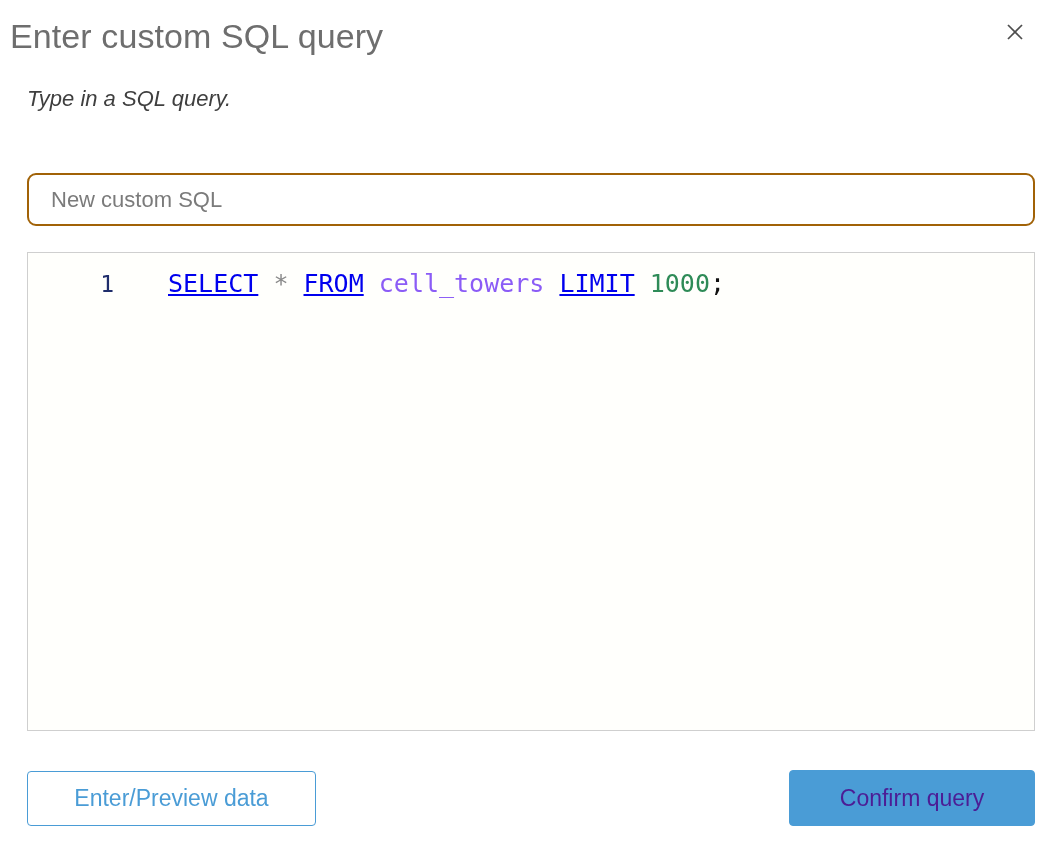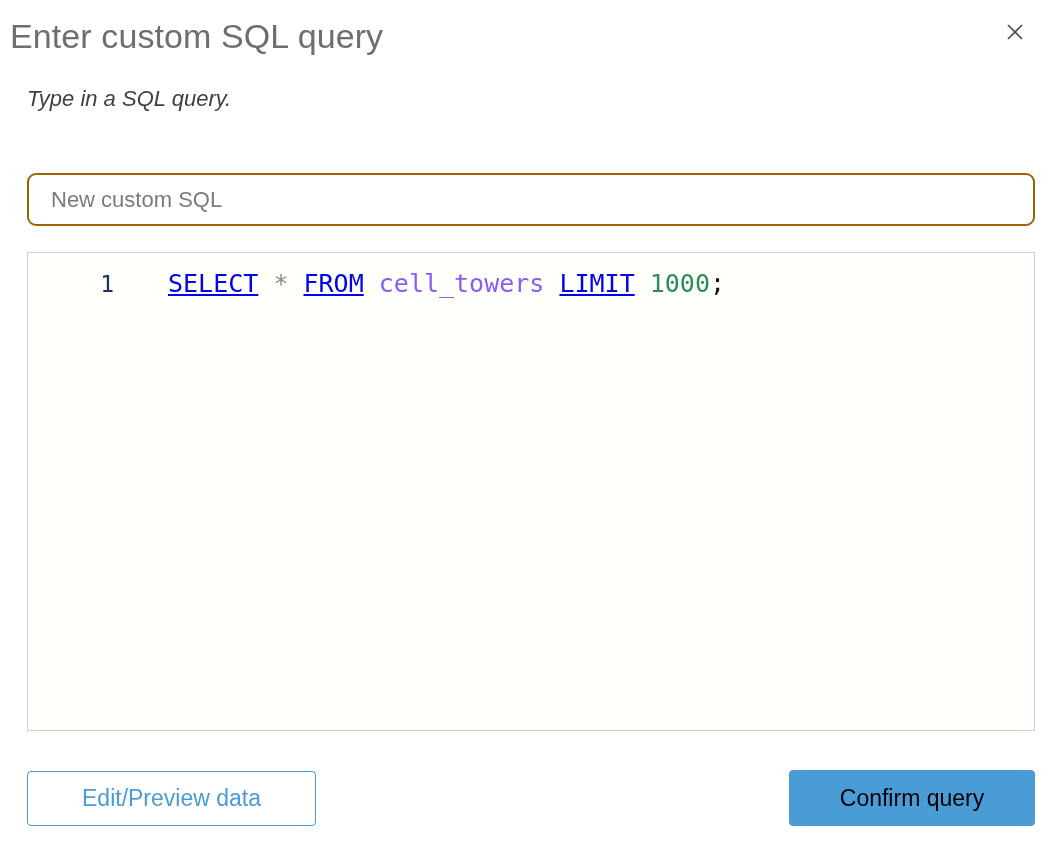--- a/index.html
+++ b/index.html
@@ -199,7 +199,7 @@
     </div>
   </div>
 
-  <button class="btn-secondary">Edit/Preview data</button>
+  <button class="btn-secondary">Enter/Preview data</button>
 
   <button class="btn-primary">Confirm query</button>
 

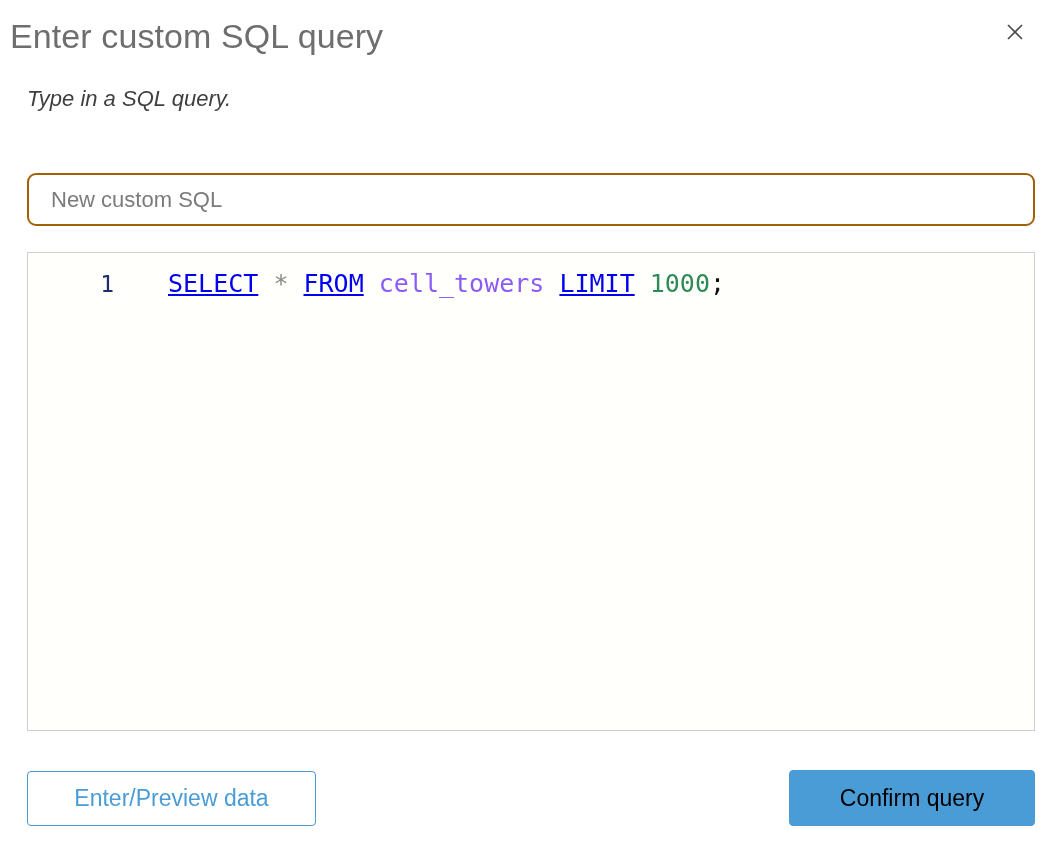--- a/index.html
+++ b/index.html
@@ -165,7 +165,7 @@
     background: #4a9cd6;
     border: 1px solid #4a9cd6;
     border-radius: 4px;
-    color: #000000;
+    color: #4c1d95;
     font-family: "Liberation Sans", sans-serif;
     font-size: 23px;
     cursor: pointer;

